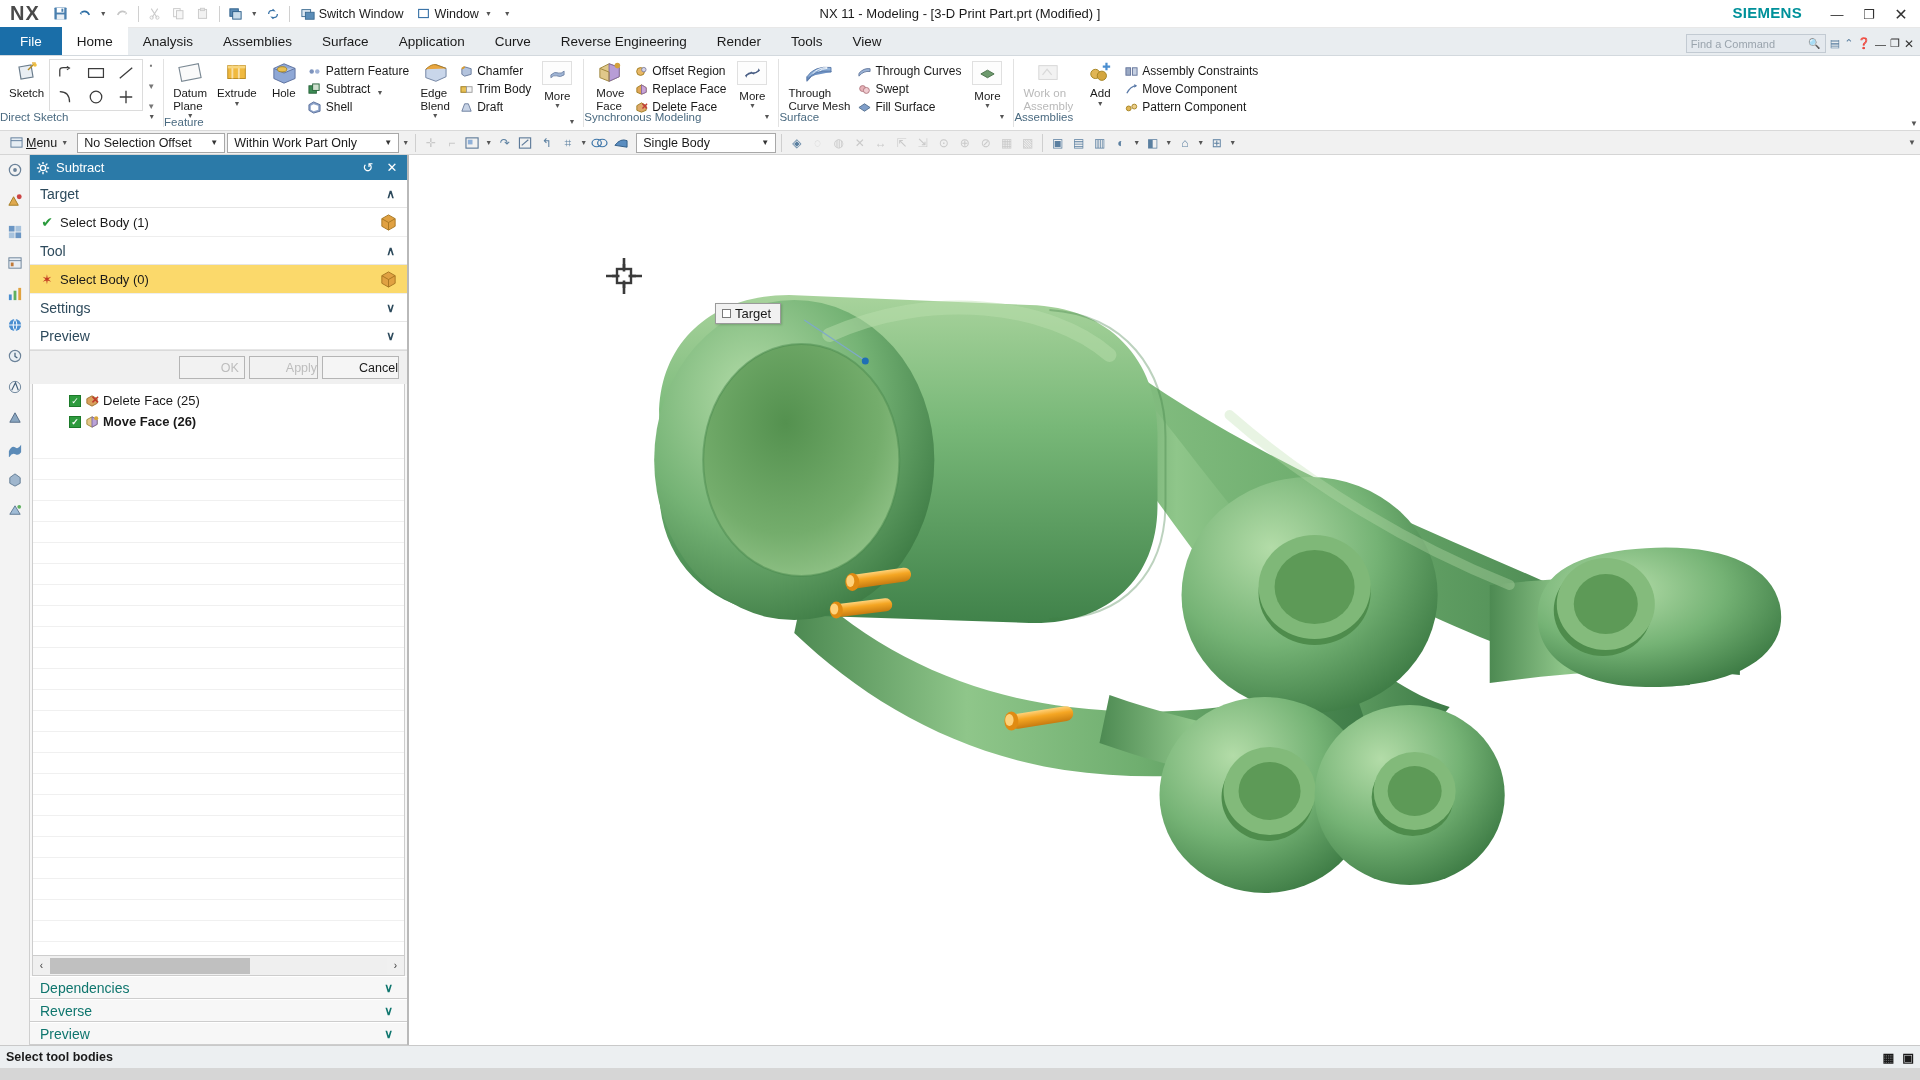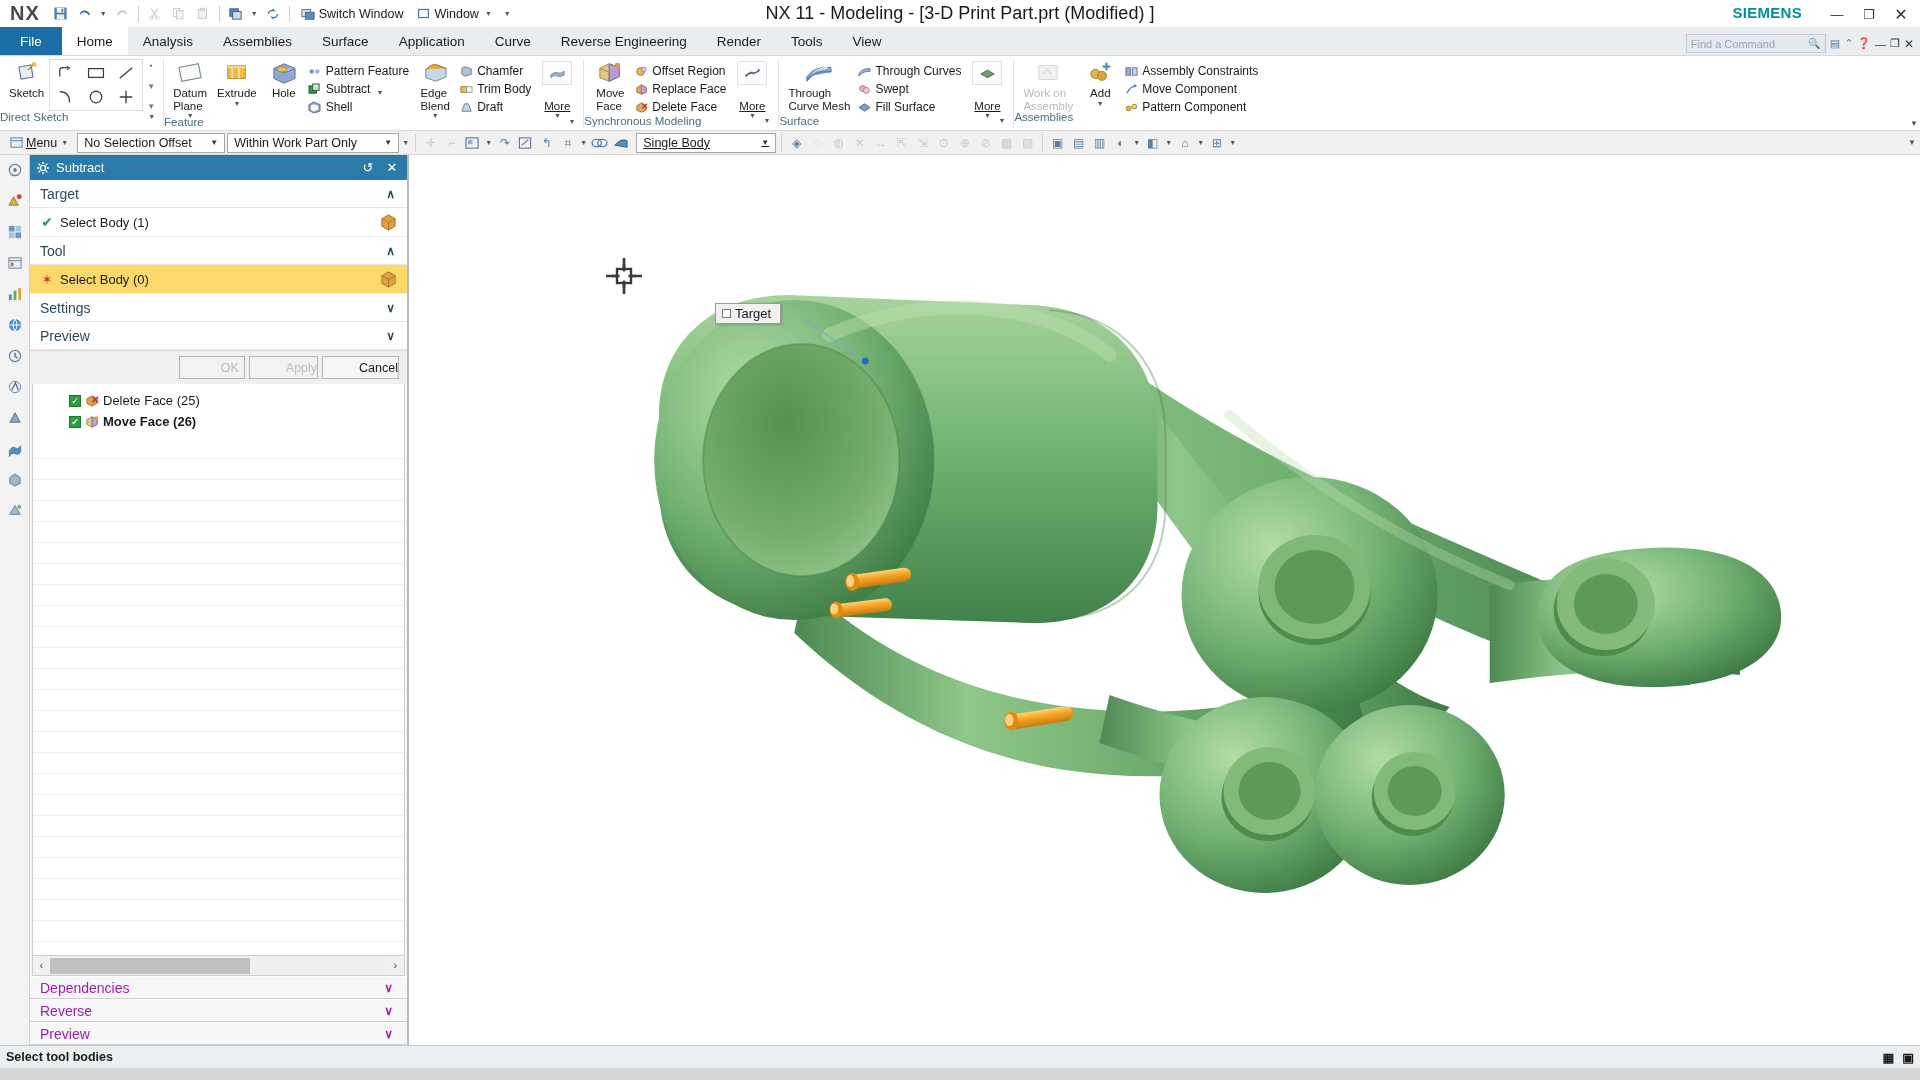--- a/index.html
+++ b/index.html
@@ -34,7 +34,7 @@
   }
   .win-title{
     position:absolute; left:0; right:0; text-align:center;
-    font-size:18px; color:#1a1a1a; pointer-events:none;
+    font-size:13px; color:#1a1a1a; pointer-events:none;
   }
   .siemens{
     position:absolute; right:118px; top:4px;

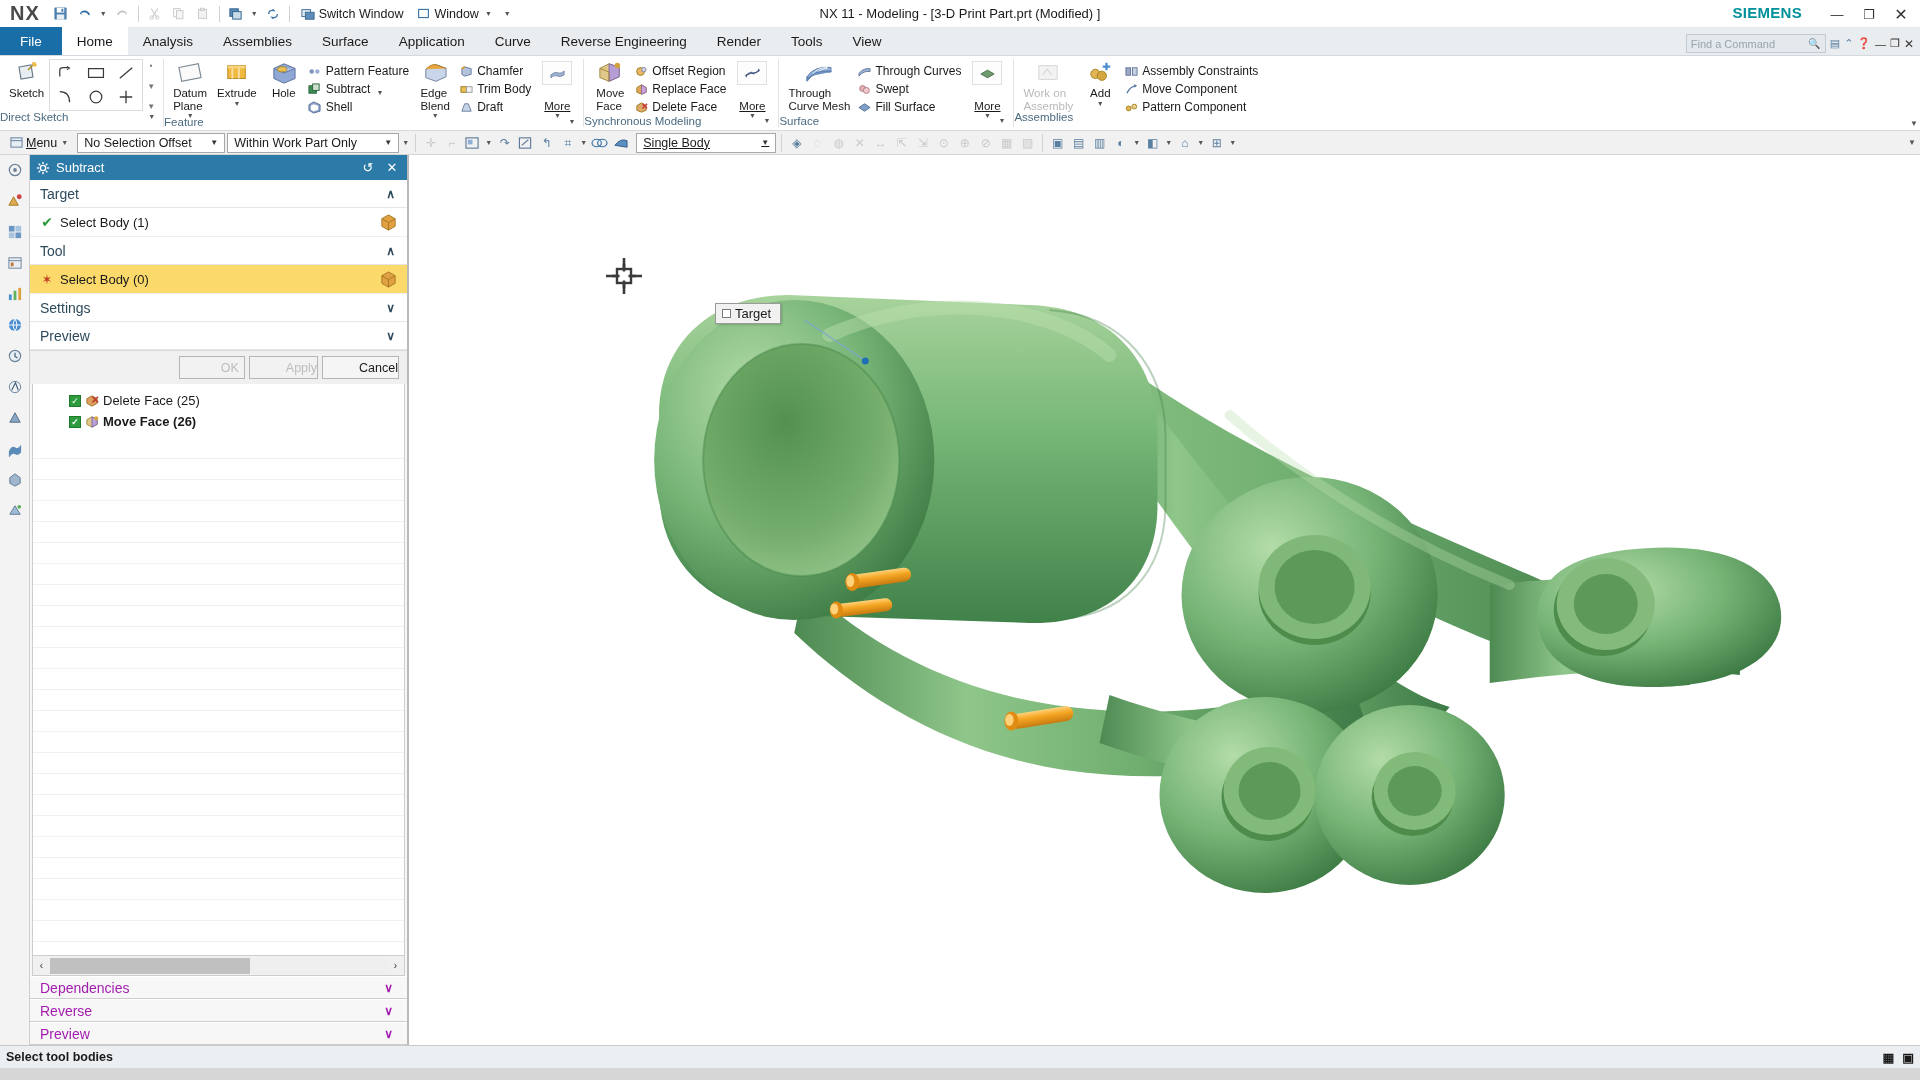--- a/index.html
+++ b/index.html
@@ -104,7 +104,7 @@
     width:30px; height:24px; border:1px solid #e0e0e0; background:#fdfdfd;
     display:flex; align-items:center; justify-content:center;
   }
-  .morebox .mb-tx{ font-size:11.5px; color:#1a1a1a; margin-top:15px;text-decoration:underline; }
+  .morebox .mb-tx{ font-size:11.5px; color:#1a1a1a; margin-top:5px; }
   .morebox .mb-tri{ font-size:7px; color:#555; }
 
   .ribbon-collapse{ position:absolute; right:2px; bottom:2px; font-size:8px; color:#555; }

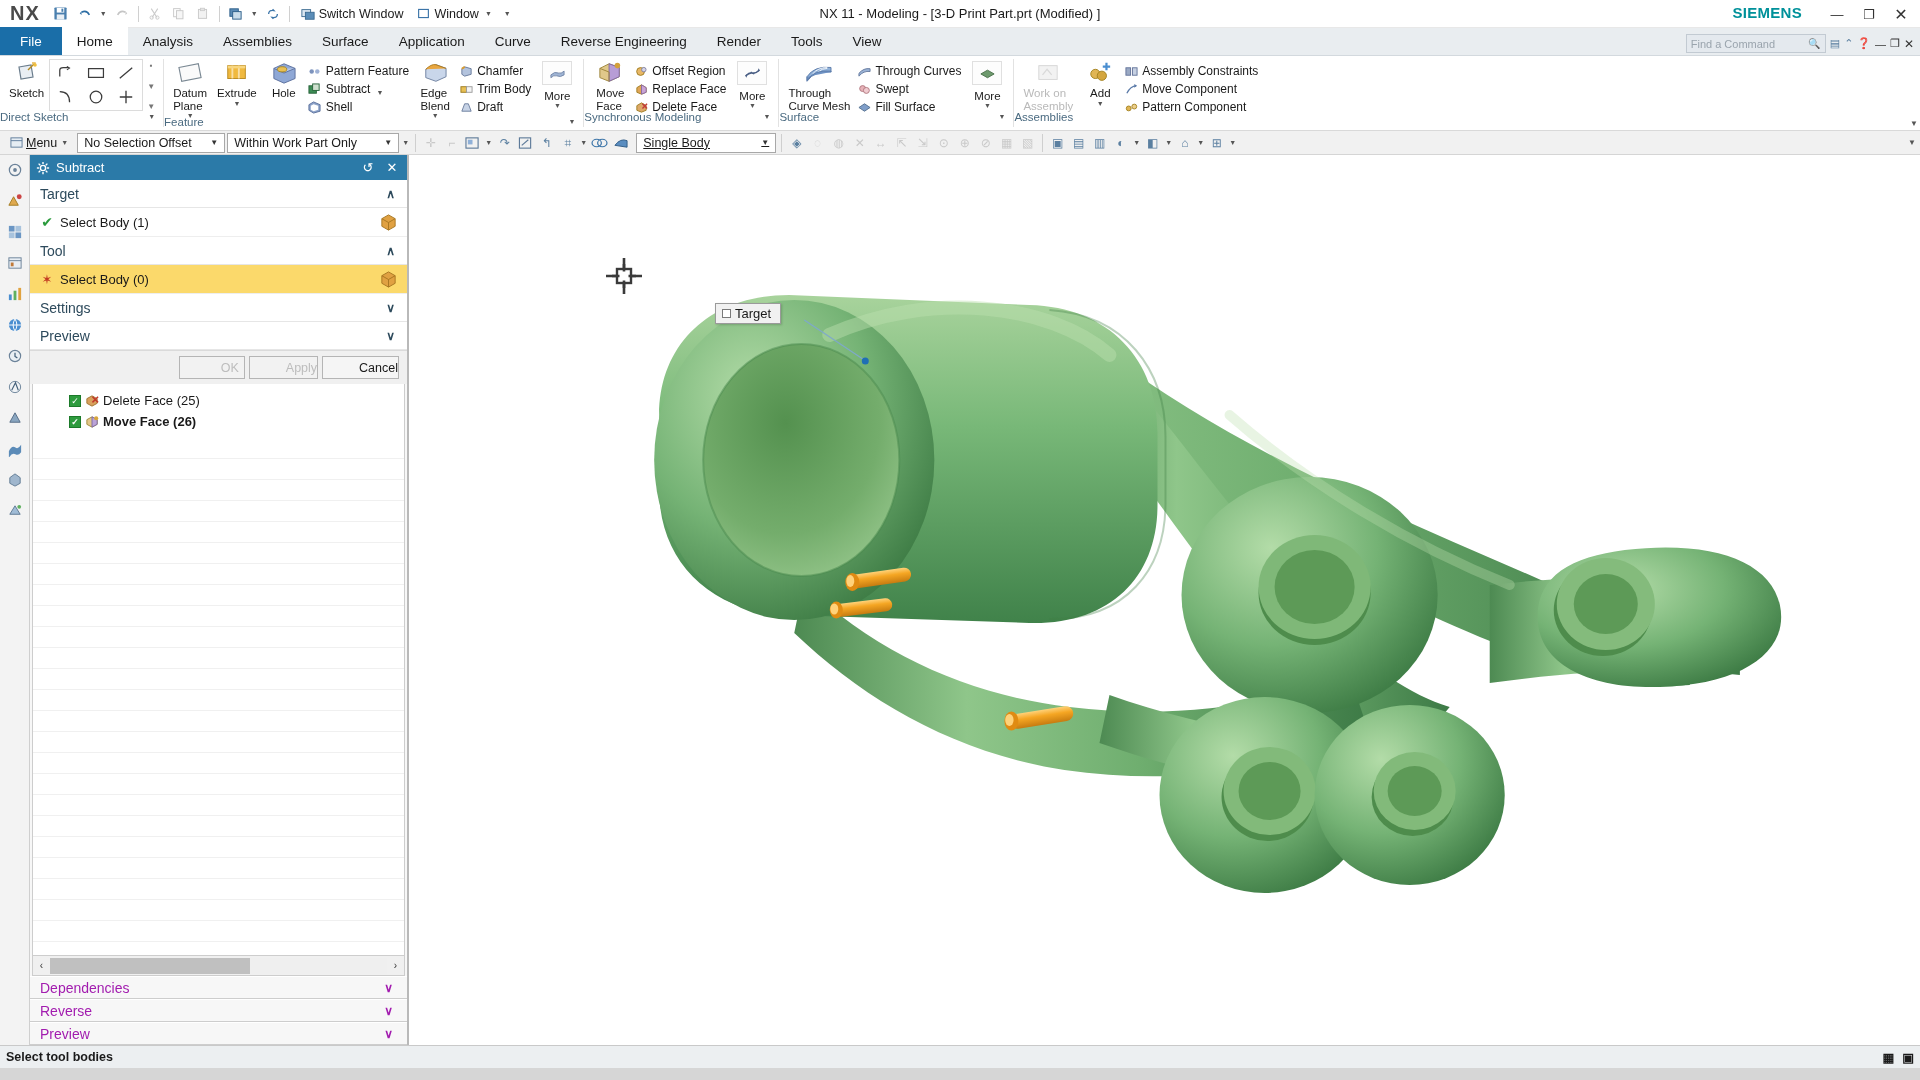--- a/index.html
+++ b/index.html
@@ -765,7 +765,7 @@
           <path d="M2 10 q6 -8 13 -5 L15 12 Z" fill="#5a8dc0" stroke="#2f5b85"></path>
         </svg>
       </span>
-    <div class="combo" style="width:140px; margin-left:4px;text-decoration:underline;">
+    <div class="combo" style="width:140px; margin-left:4px;">
       <span class="cv">Single Body</span>
       <span class="carrow">▼</span>
     </div>

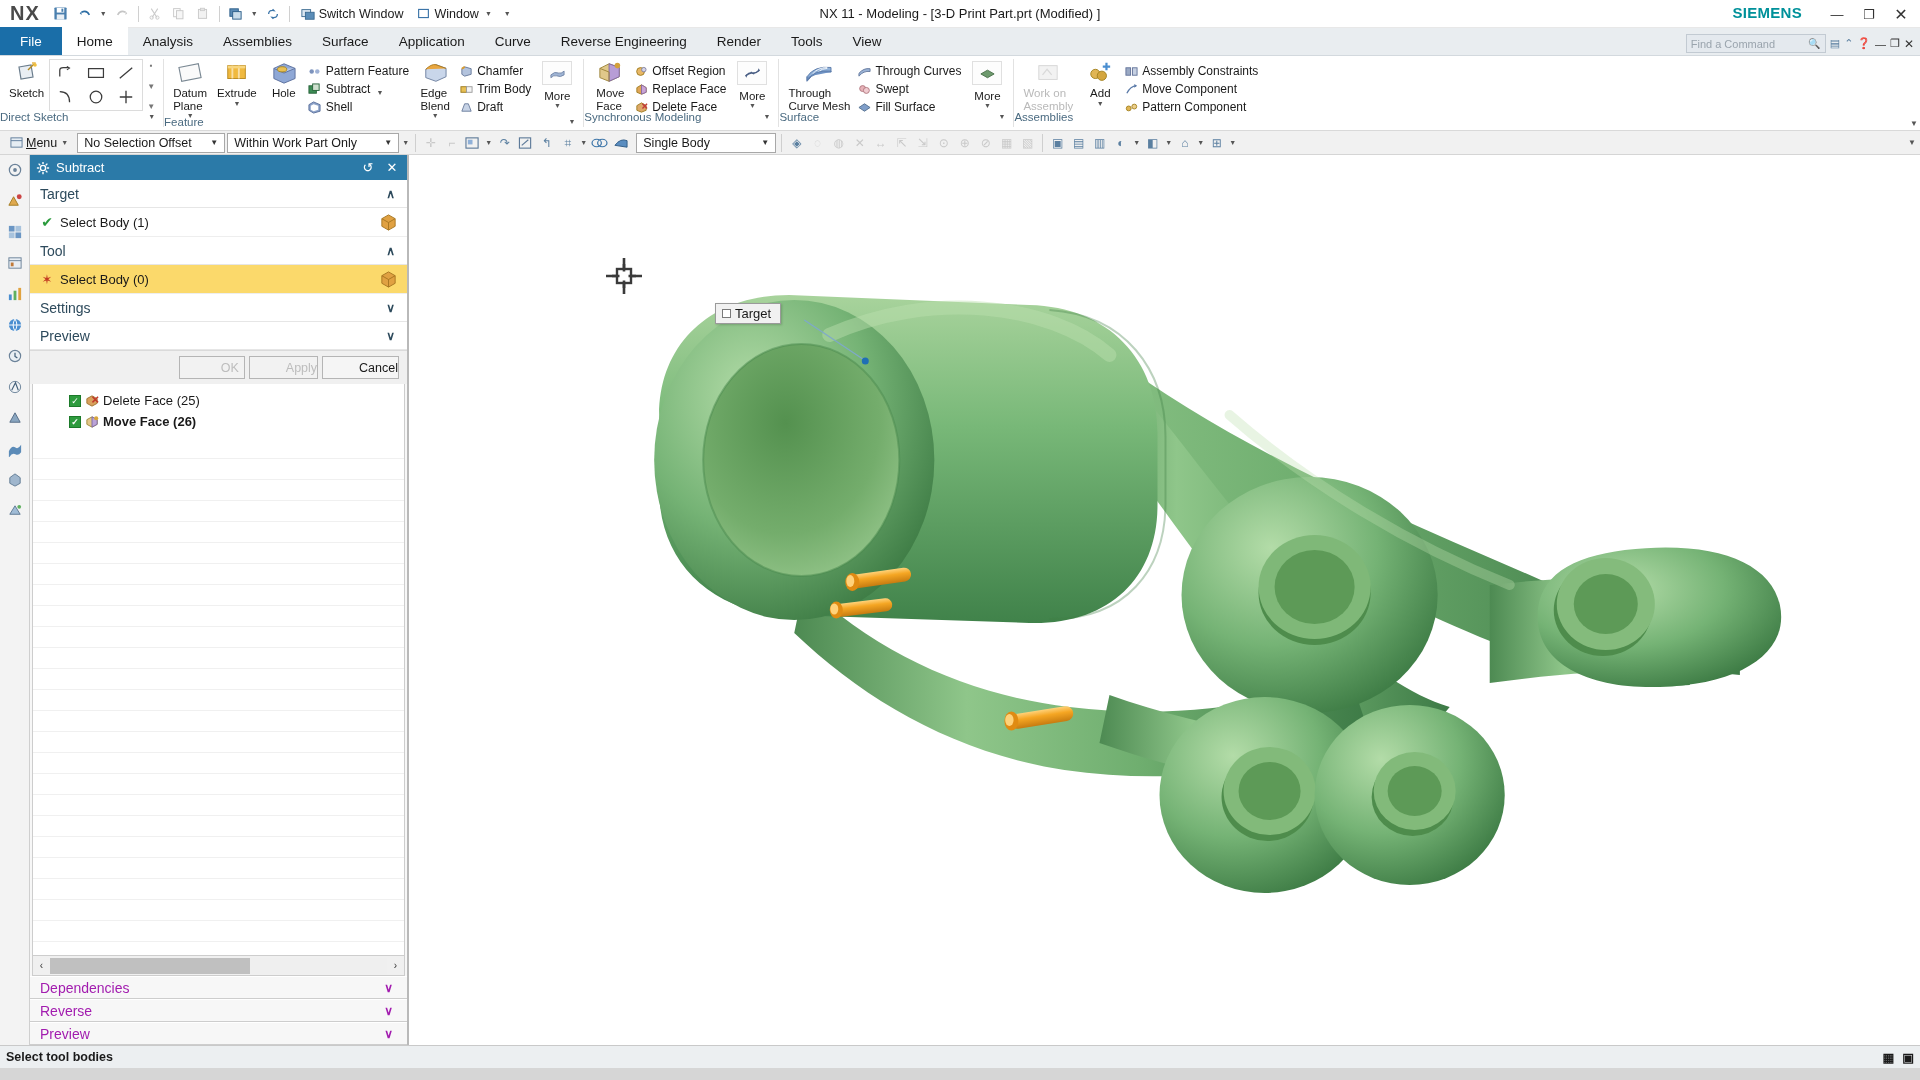--- a/index.html
+++ b/index.html
@@ -209,7 +209,7 @@
 
   .panel-sec{
     height:23px; display:flex; align-items:center; justify-content:space-between;
-    padding:0 14px 0 10px; font-size:14px; color:#a21caf; background:#f7f7f7;
+    padding:0 14px 0 10px; font-size:14px; color:#0f766e; background:#f7f7f7;
     border-bottom:1px solid #cdcdcd; border-top:1px solid #fff;
   }
   .panel-sec .chev{ font-size:12px; font-weight:bold; }

